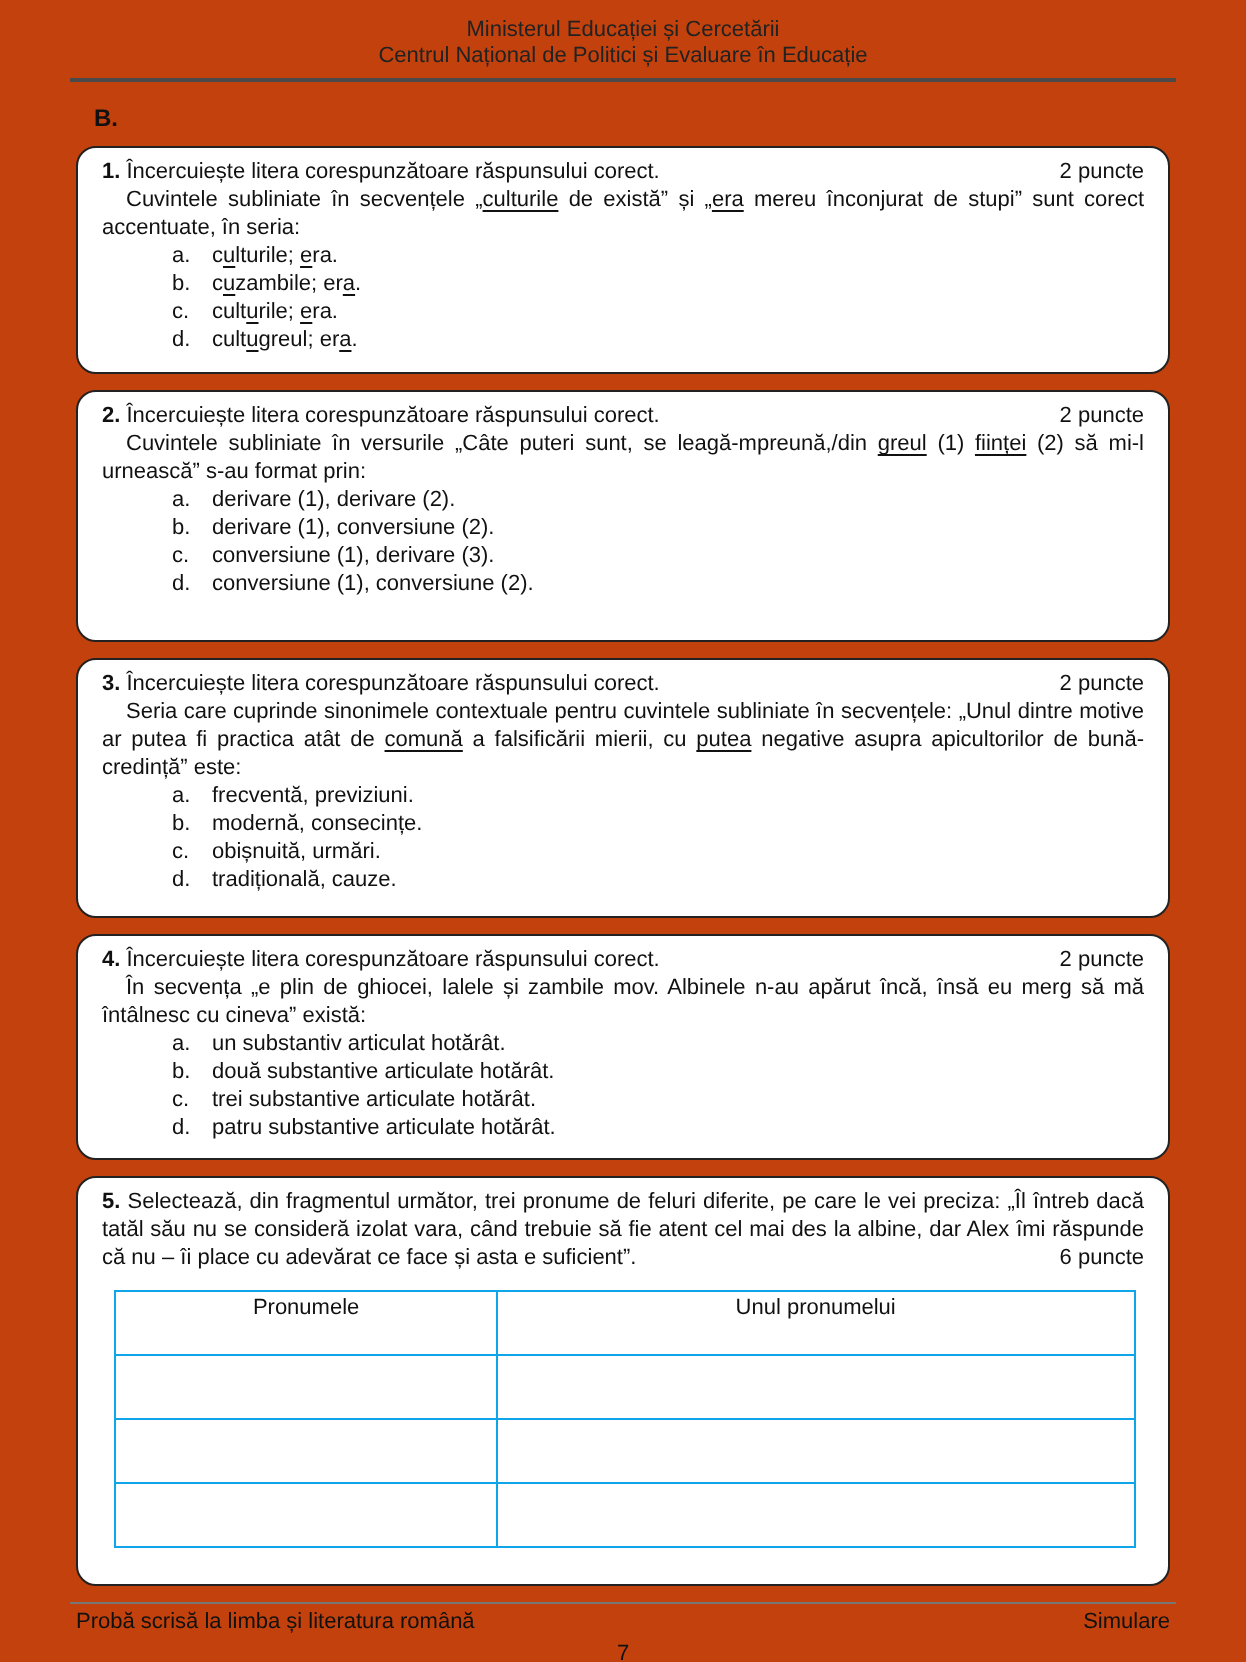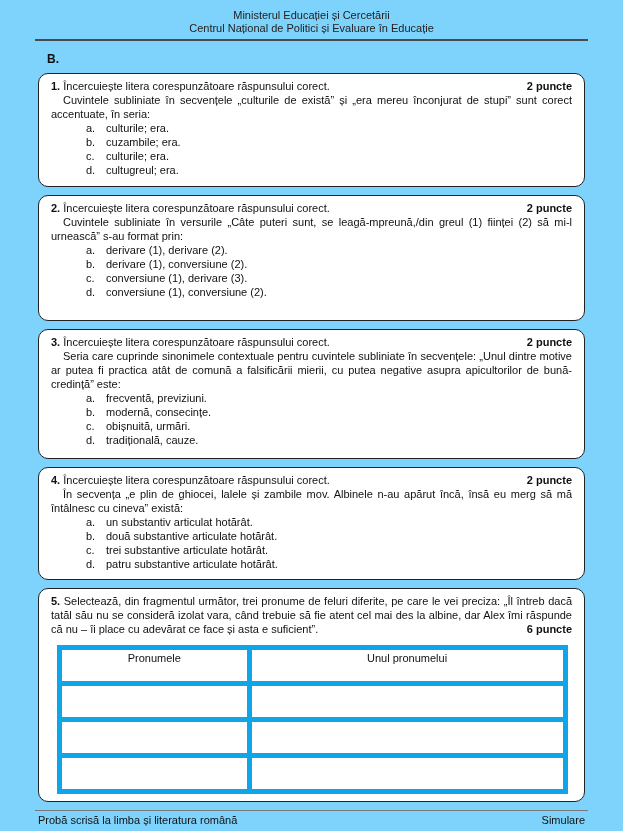--- a/index.html
+++ b/index.html
@@ -4,7 +4,7 @@
 <style>
   html,body{margin:0;padding:0;background:#fff;}
   body{width:623px;height:831px;overflow:hidden;font-family:"Liberation Sans",sans-serif;font-size:11px;color:#111;}
-  .page{position:relative;width:623px;height:831px;background:#7dd3fc;}
+  .page{position:relative;width:623px;height:831px;background:#c2410c;}
   .doc-header{padding-top:9px;text-align:center;line-height:13px;color:#222;}
   .header-rule{margin:4px 35px 0 35px;border-bottom:2px solid #4a4a4a;}
   .section-label{font-weight:bold;font-size:12px;margin:11px 0 7px 47px;}

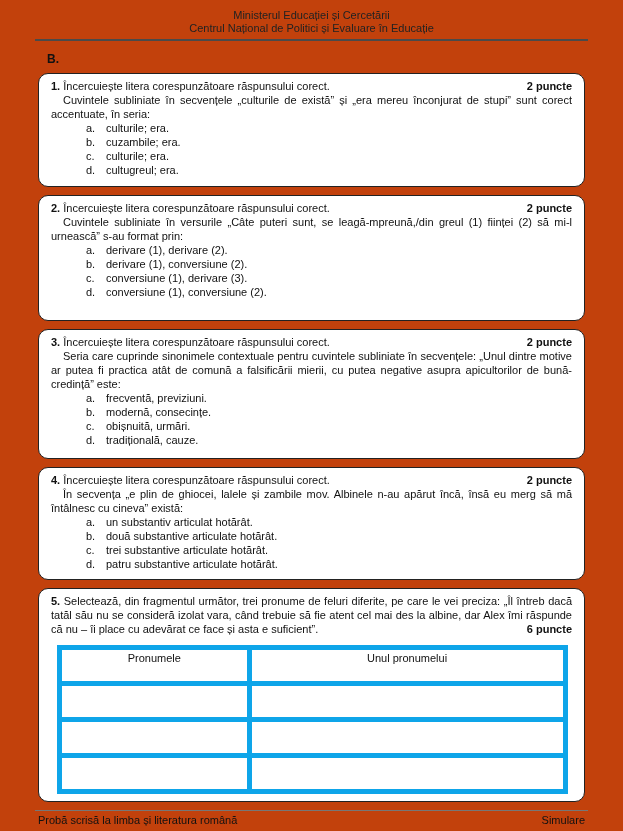--- a/index.html
+++ b/index.html
@@ -15,7 +15,7 @@
   .qbox.q4{min-height:113px;}
   .qbox.q5{min-height:205px;}
   .qhead{line-height:14px;}
-  .points{float:right;font-weight:bold;}
+  .points{float:right;font-weight:normal;}
   .qnum{font-weight:bold;}
   .qbody{margin:0;text-align:justify;text-indent:12px;line-height:14px;}
   .q5body{text-indent:0;}

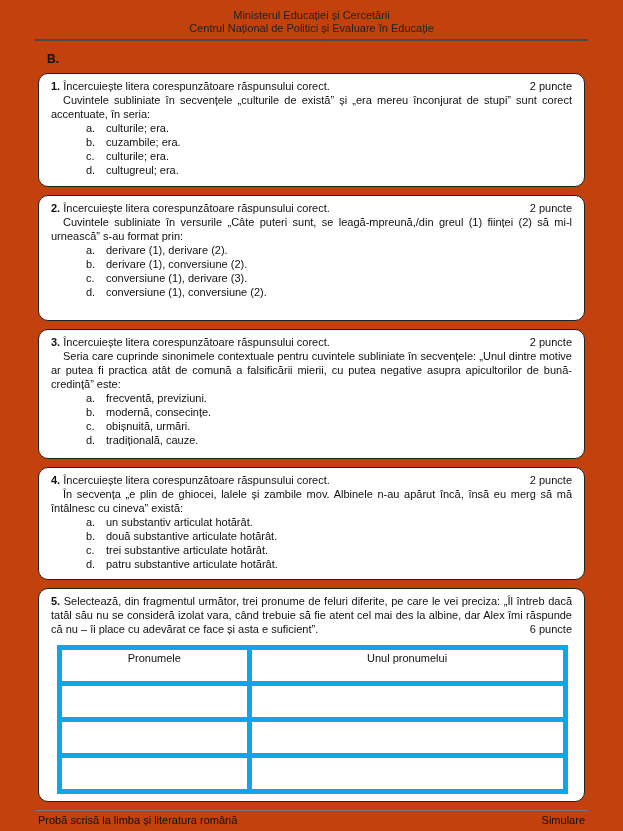--- a/index.html
+++ b/index.html
@@ -22,7 +22,7 @@
   .opts{margin-left:35px;}
   .opt{display:flex;line-height:14px;}
   .opt .letter{width:20px;flex:none;}
-  .u{text-decoration-thickness:1px;text-underline-offset:1.5px;}
+  .u{text-decoration:underline;text-decoration-thickness:1px;text-underline-offset:1.5px;}
   .answers-table{width:98%;margin:9px 0 0 6px;border-collapse:collapse;}
   .answers-table th,.answers-table td{border:5px solid #0ea5e9;height:27px;vertical-align:top;padding:2px 4px;font-weight:normal;font-size:11px;}
   .answers-table th{text-align:center;}

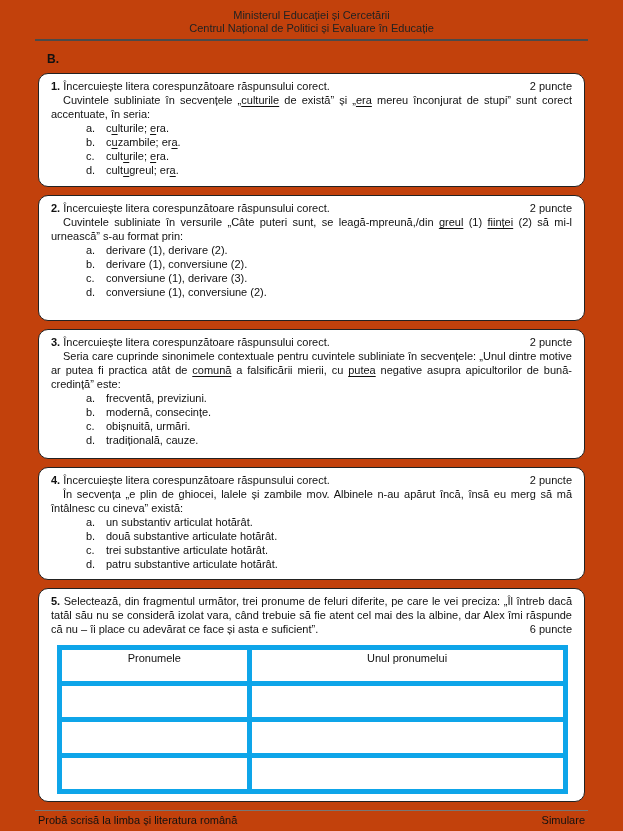--- a/index.html
+++ b/index.html
@@ -24,7 +24,7 @@
   .opt .letter{width:20px;flex:none;}
   .u{text-decoration:underline;text-decoration-thickness:1px;text-underline-offset:1.5px;}
   .answers-table{width:98%;margin:9px 0 0 6px;border-collapse:collapse;}
-  .answers-table th,.answers-table td{border:5px solid #0ea5e9;height:27px;vertical-align:top;padding:2px 4px;font-weight:normal;font-size:11px;}
+  .answers-table th,.answers-table td{border:1px solid #0ea5e9;height:27px;vertical-align:top;padding:2px 4px;font-weight:normal;font-size:11px;}
   .answers-table th{text-align:center;}
   .answers-table col.c1{width:37.5%;}
   .footer-rule{margin:0 35px;border-top:1.2px solid #777;}

